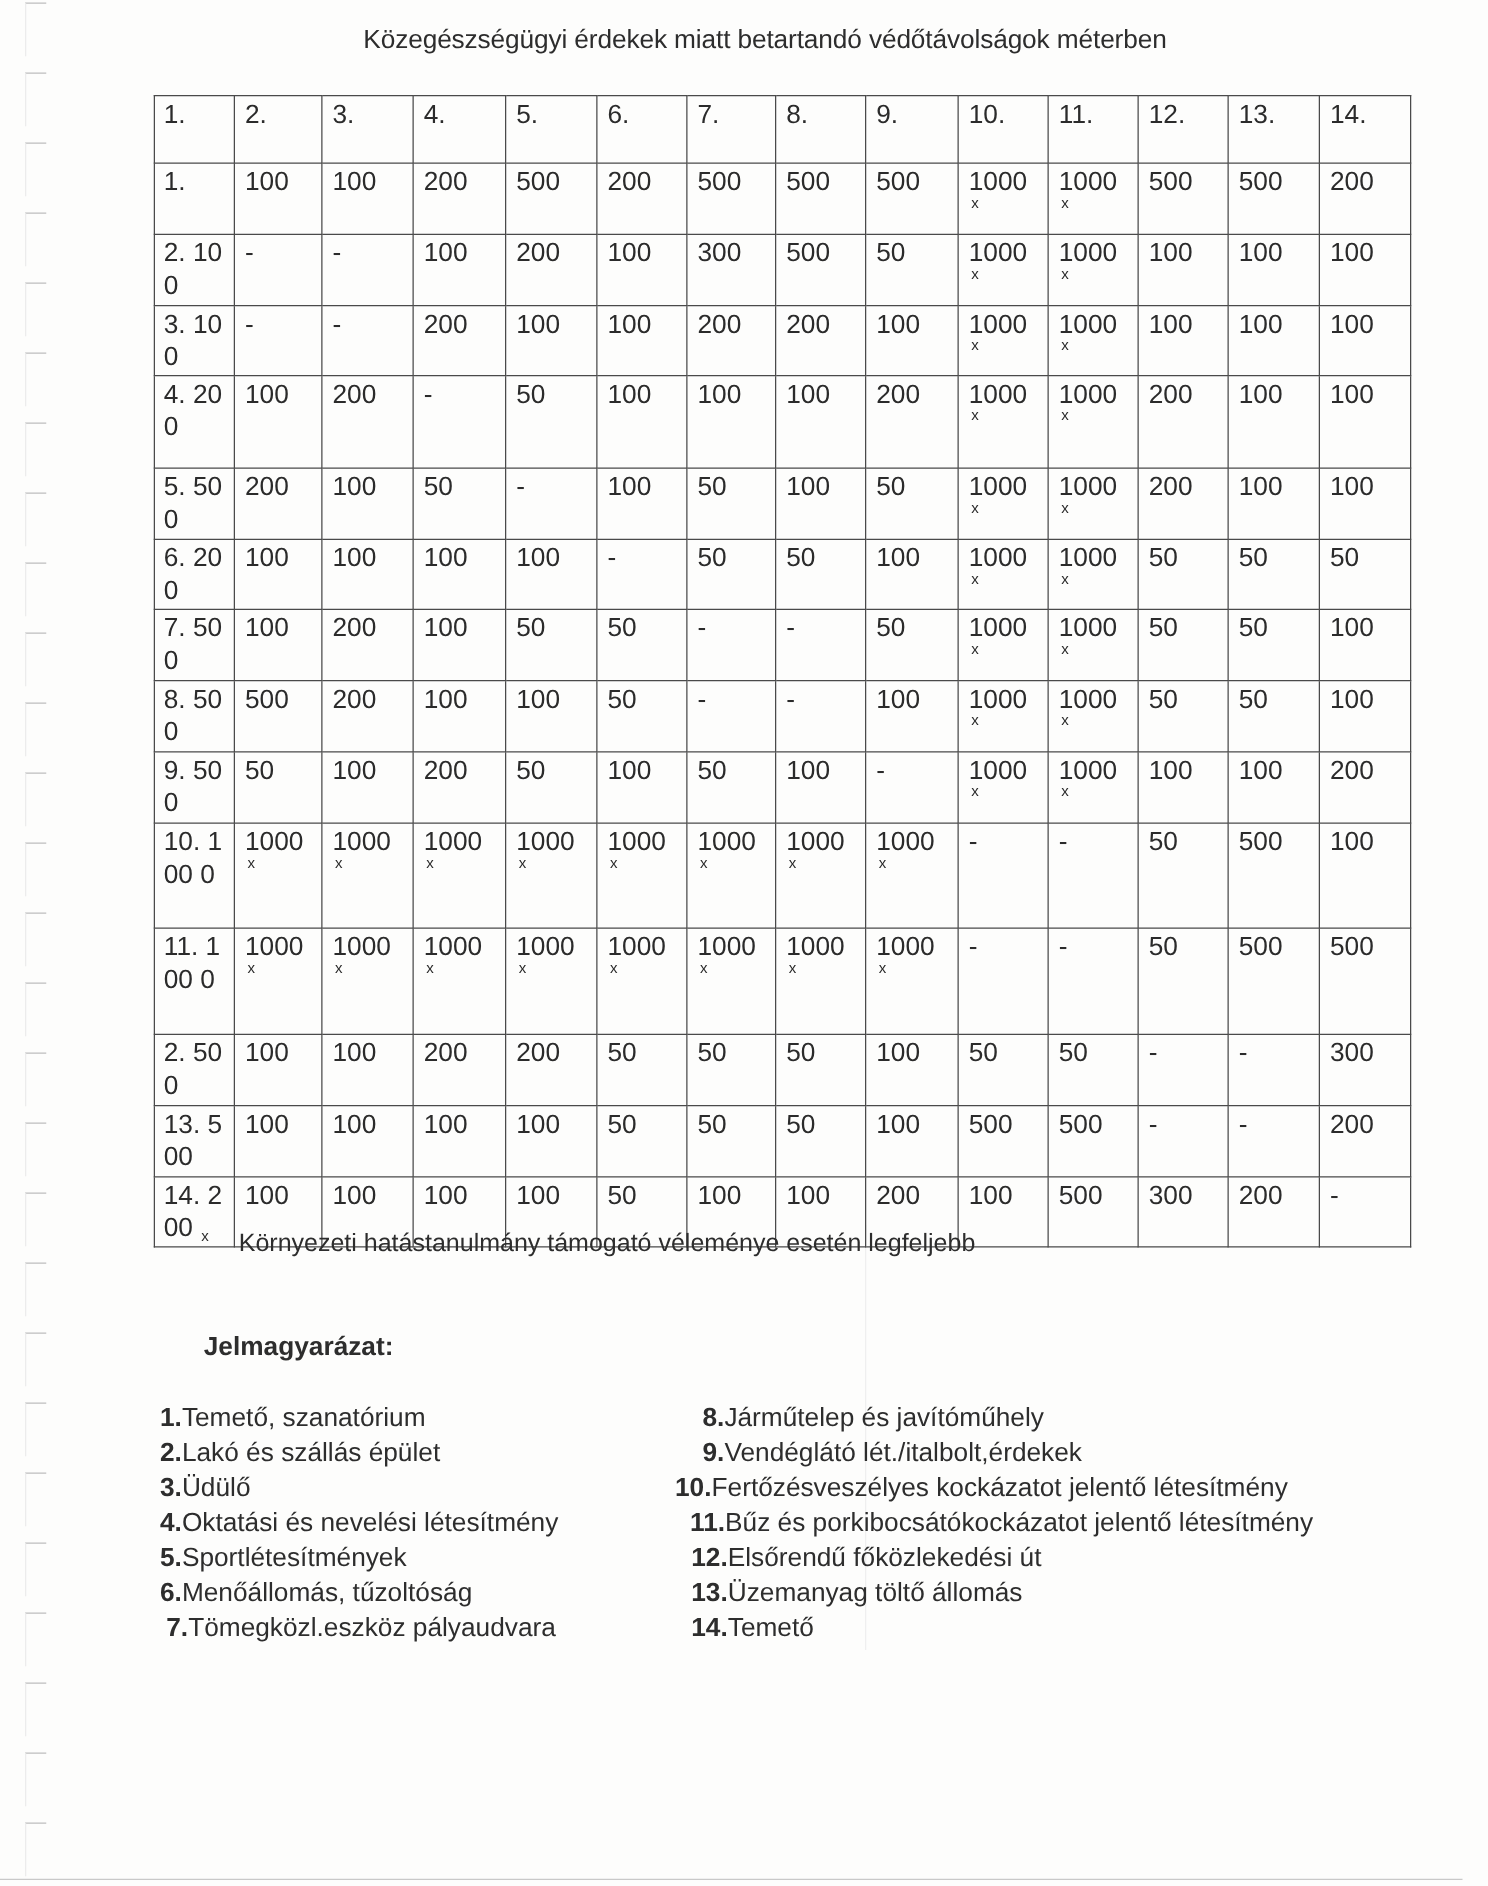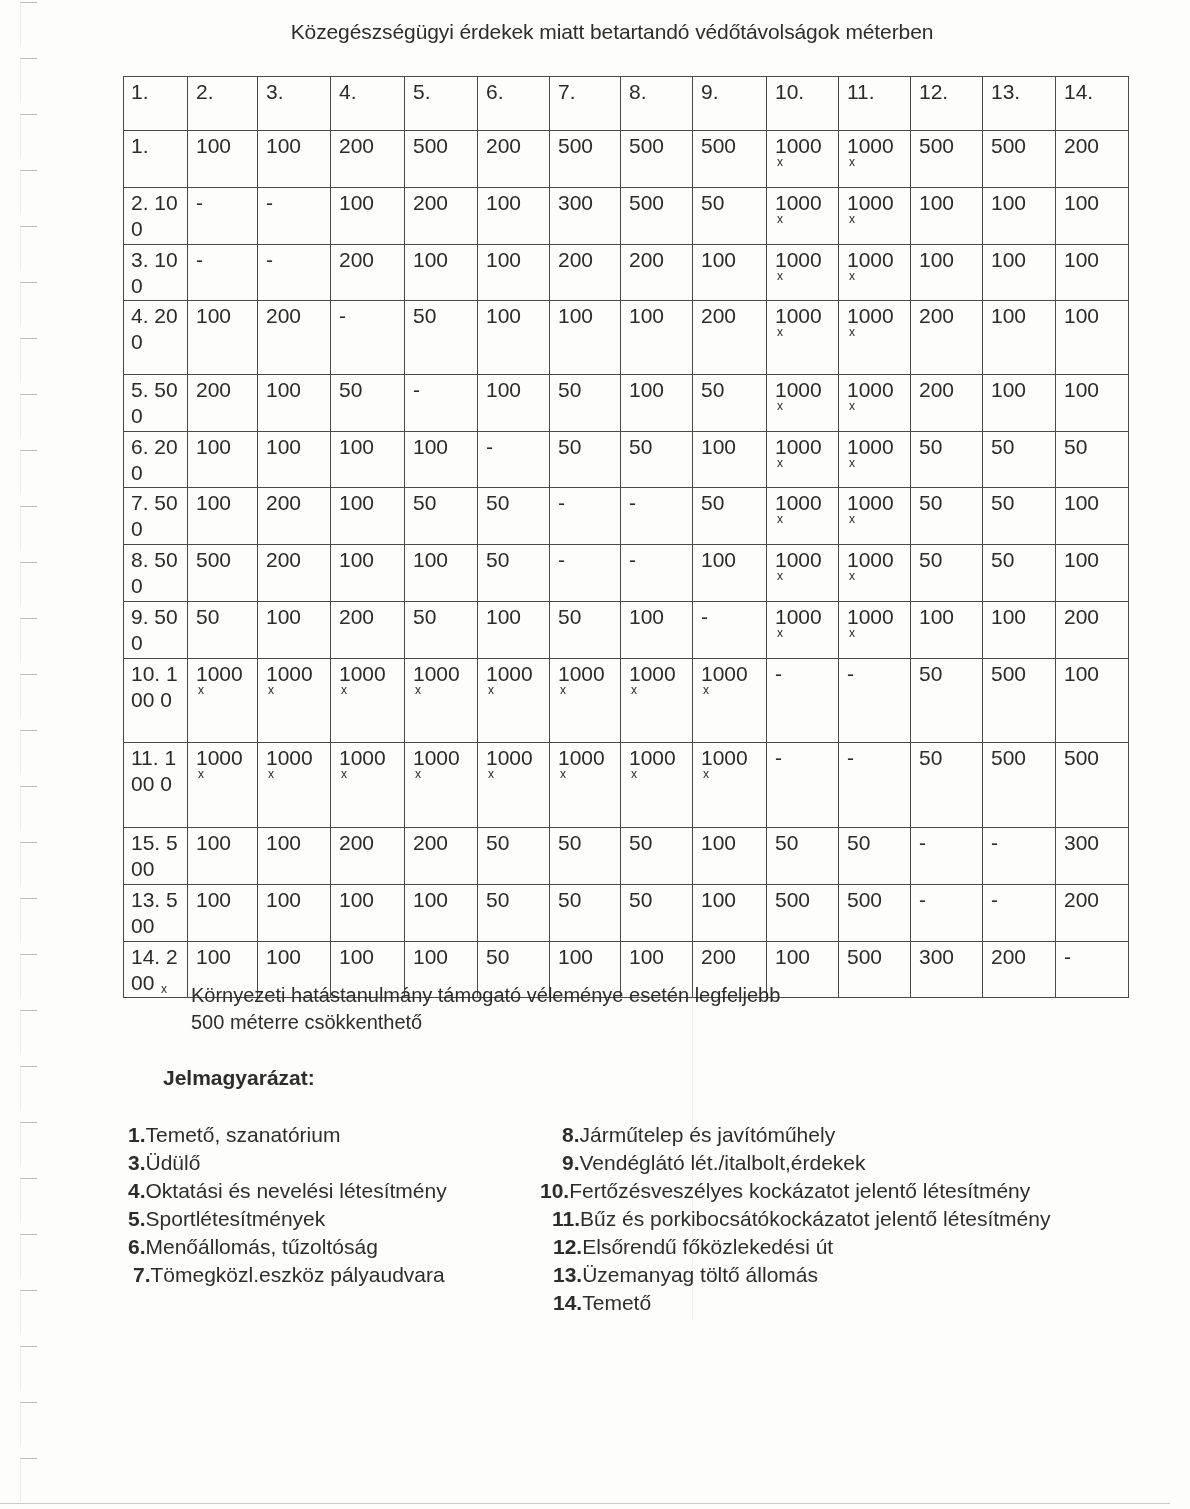--- a/index.html
+++ b/index.html
@@ -611,7 +611,7 @@
         </td>
       </tr>
       <tr style="height: 57px;">
-        <td class="rowhead">15. 500</td>
+        <td class="rowhead">2. 500</td>
         <td>
           <span class="val">100</span>
         </td>

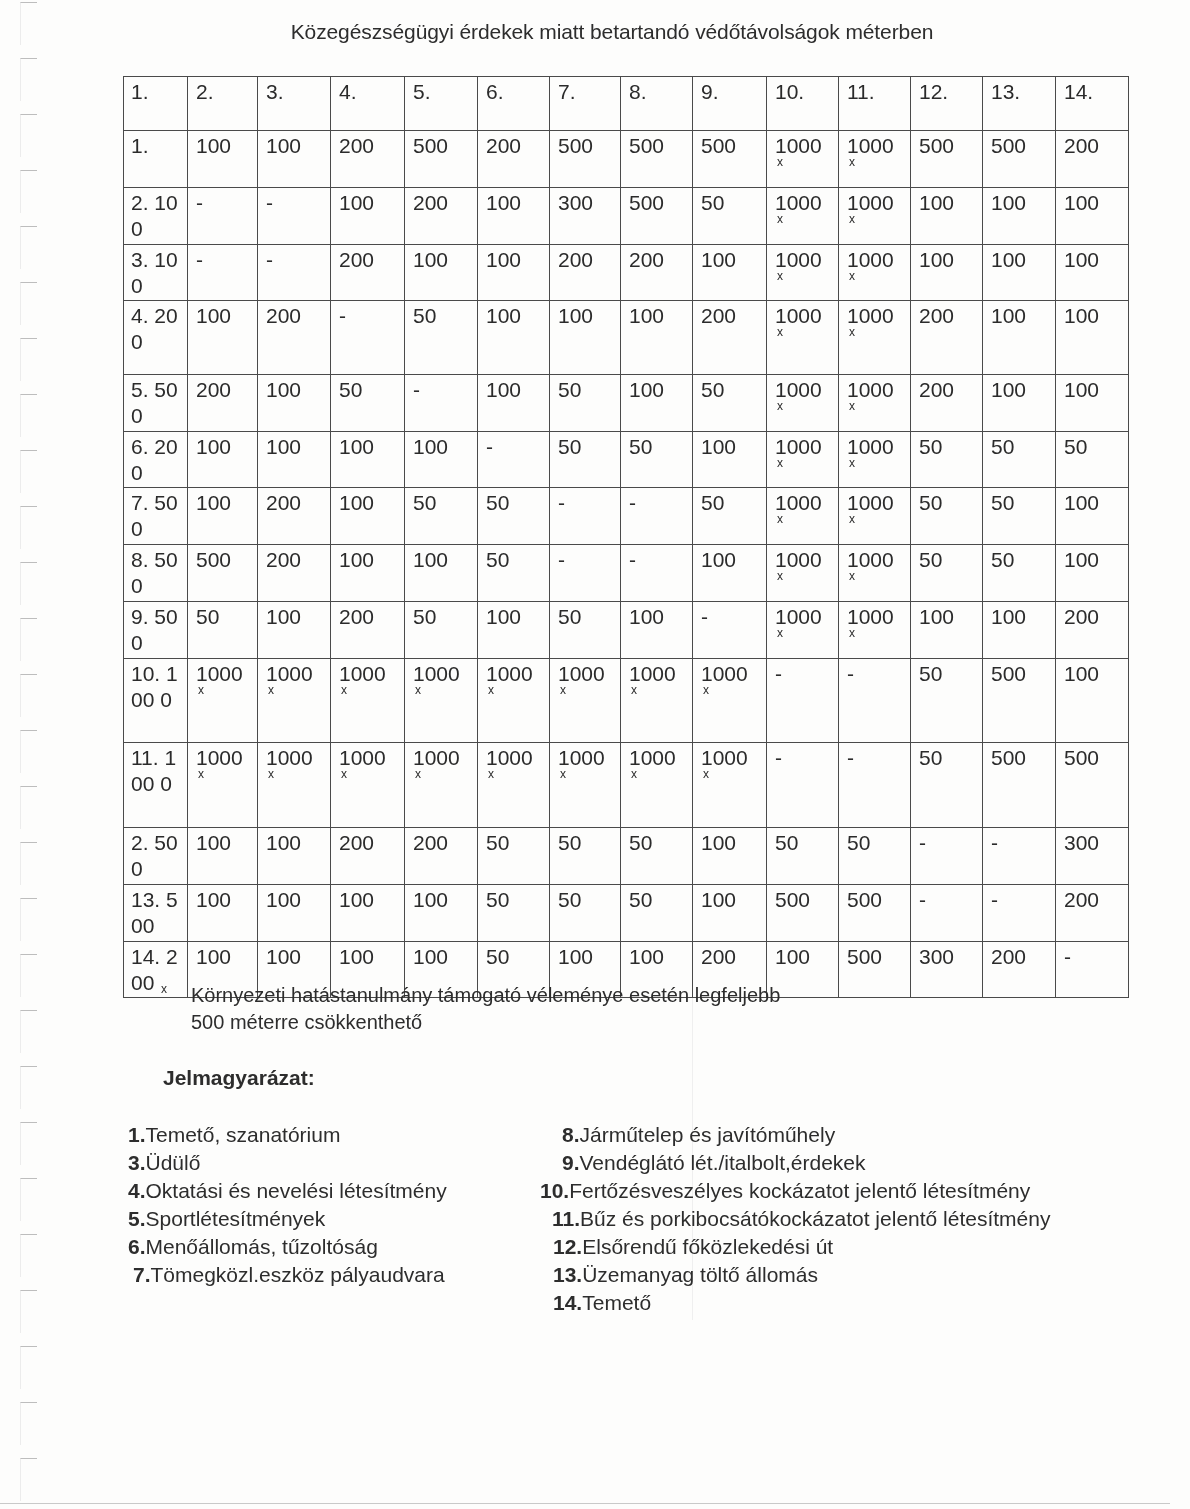--- a/index.html
+++ b/index.html
@@ -742,7 +742,6 @@
 <div class="footnote">
   <span class="fmark">x</span>
   <span class="ftext">Környezeti hatástanulmány támogató véleménye esetén legfeljebb</span>
-  <span class="ftext">500 méterre csökkenthető</span>
 </div>
 
 <div class="legend-title">Jelmagyarázat:</div>

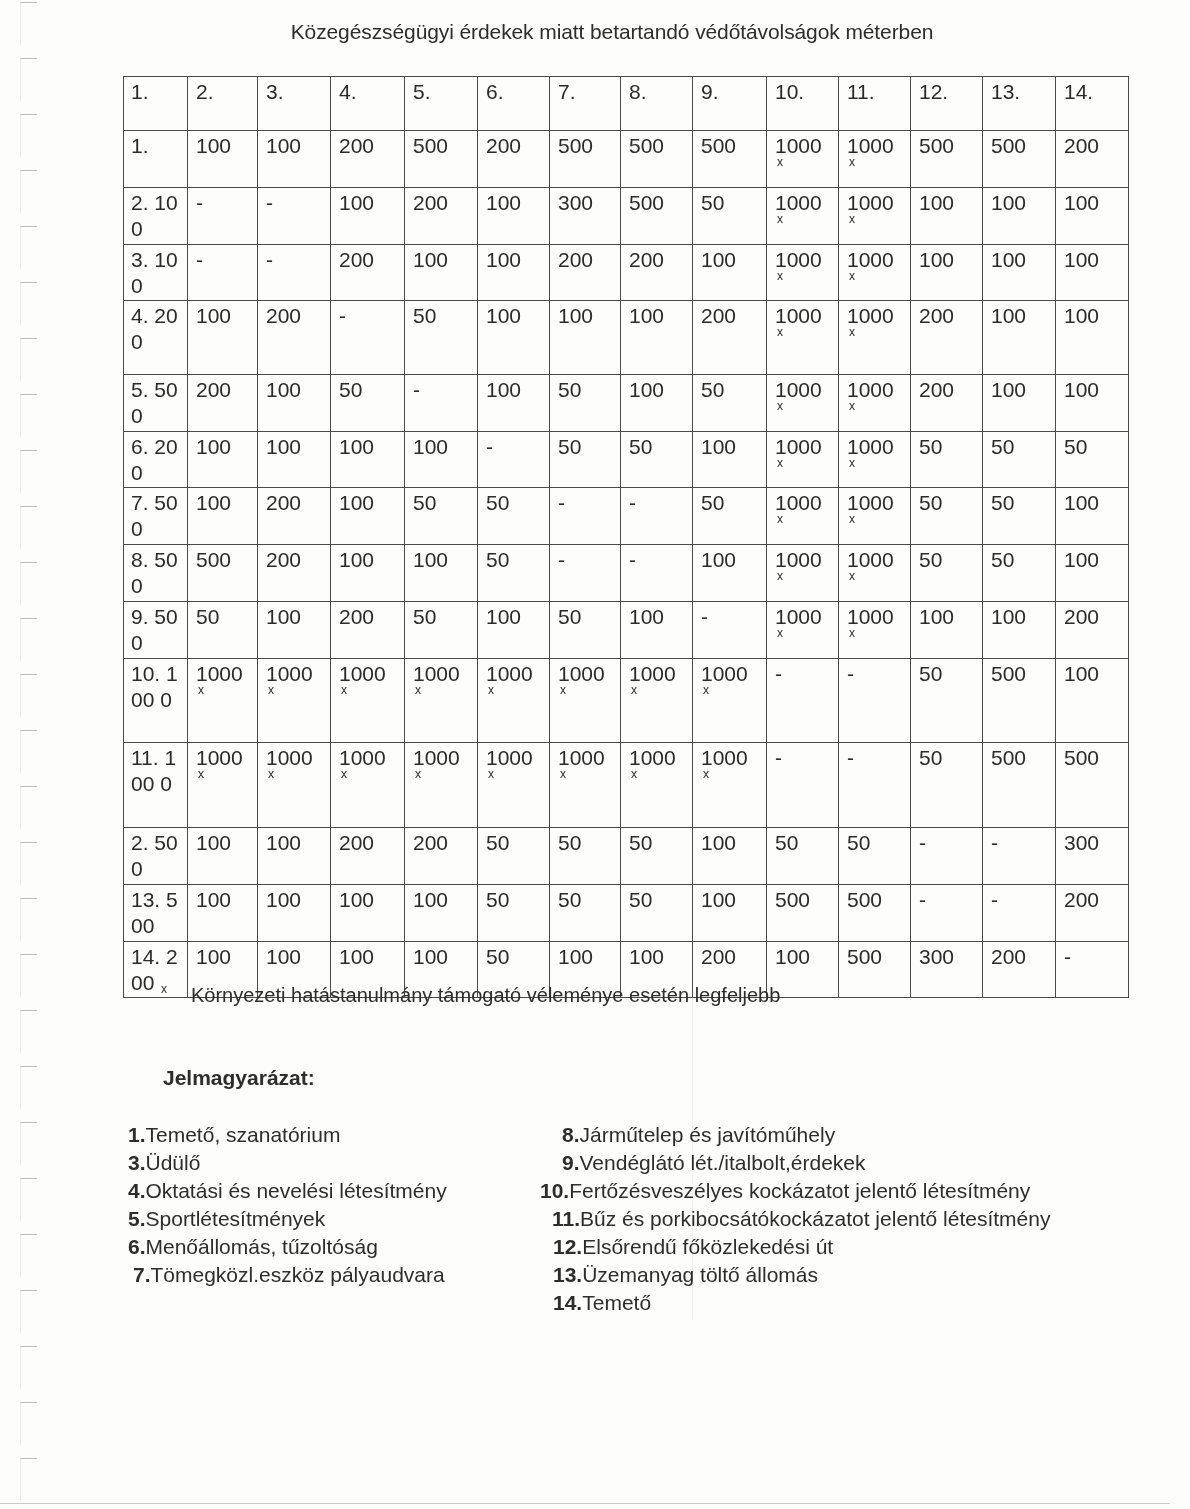--- a/index.html
+++ b/index.html
@@ -748,6 +748,7 @@
 
 <div class="legend-col" style="left:128px" id="legL">
     <div class="item"><span class="num">1.</span><span>Temető, szanatórium</span></div>
+    <div class="item"><span class="num">2.</span><span>Lakó és szállás épület</span></div>
     <div class="item"><span class="num">3.</span><span>Üdülő</span></div>
     <div class="item"><span class="num">4.</span><span>Oktatási és nevelési létesítmény</span></div>
     <div class="item"><span class="num">5.</span><span>Sportlétesítmények</span></div>

